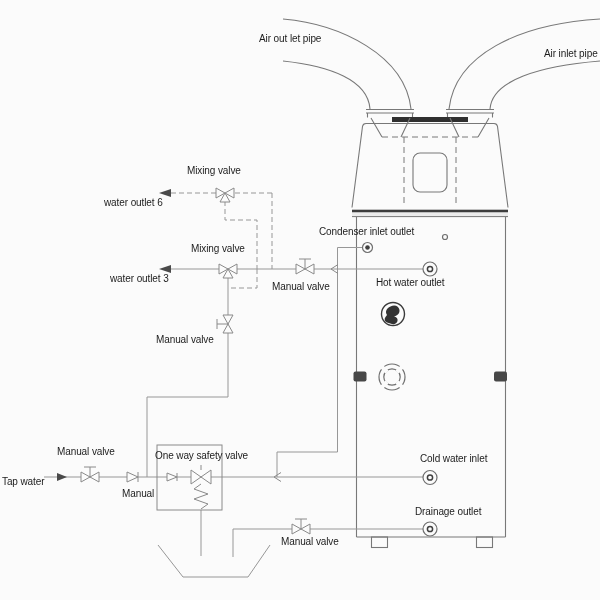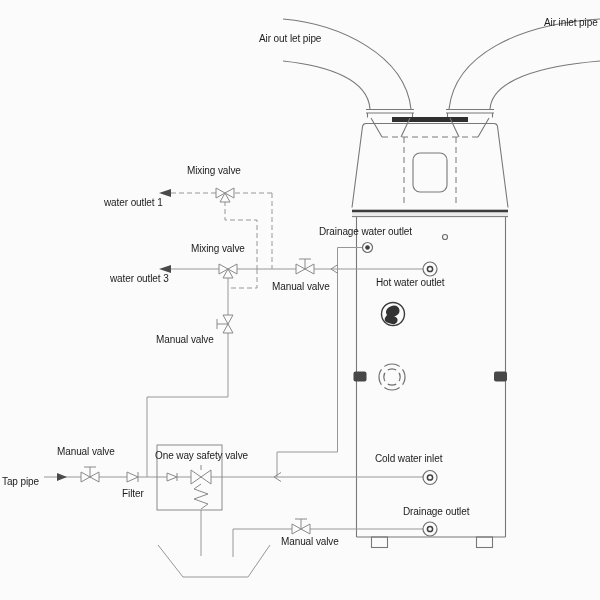--- a/index.html
+++ b/index.html
@@ -172,7 +172,7 @@
 </svg>
 
 <div class="lbl" style="left:259px;top:33px">Air out let pipe</div>
-<div class="lbl" style="left:544px;top:17px">Air inlet pipe</div>
+<div class="lbl" style="left:544px;top:48px">Air inlet pipe</div>
 <div class="lbl" style="left:187px;top:165px">Mixing valve</div>
 <div class="lbl" style="left:104px;top:197px">water outlet 1</div>
 <div class="lbl" style="left:191px;top:243px">Mixing valve</div>

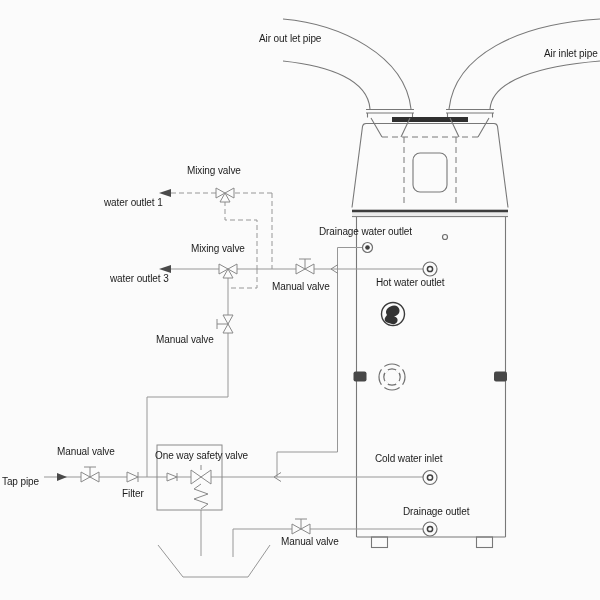--- a/index.html
+++ b/index.html
@@ -174,7 +174,7 @@
 <div class="lbl" style="left:259px;top:33px">Air out let pipe</div>
 <div class="lbl" style="left:544px;top:48px">Air inlet pipe</div>
 <div class="lbl" style="left:187px;top:165px">Mixing valve</div>
-<div class="lbl" style="left:104px;top:197px">water outlet 1</div>
+<div class="lbl" style="left:104px;top:197px">water outlet 6</div>
 <div class="lbl" style="left:191px;top:243px">Mixing valve</div>
 <div class="lbl" style="left:110px;top:273px">water outlet 3</div>
 <div class="lbl" style="left:319px;top:226px">Drainage water outlet</div>

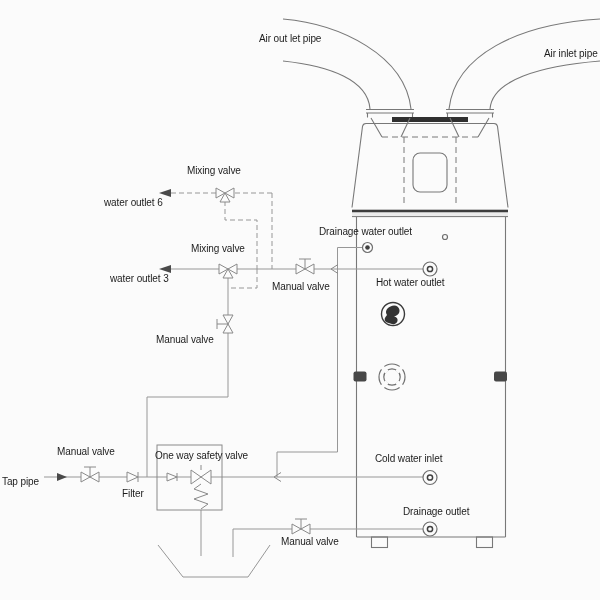--- a/index.html
+++ b/index.html
@@ -177,7 +177,7 @@
 <div class="lbl" style="left:104px;top:197px">water outlet 6</div>
 <div class="lbl" style="left:191px;top:243px">Mixing valve</div>
 <div class="lbl" style="left:110px;top:273px">water outlet 3</div>
-<div class="lbl" style="left:319px;top:226px">Drainage water outlet</div>
+<div class="lbl" style="left:319px;top:226px">Condenser inlet outlet</div>
 <div class="lbl" style="left:272px;top:281px">Manual valve</div>
 <div class="lbl" style="left:376px;top:277px">Hot water outlet</div>
 <div class="lbl" style="left:156px;top:334px">Manual valve</div>

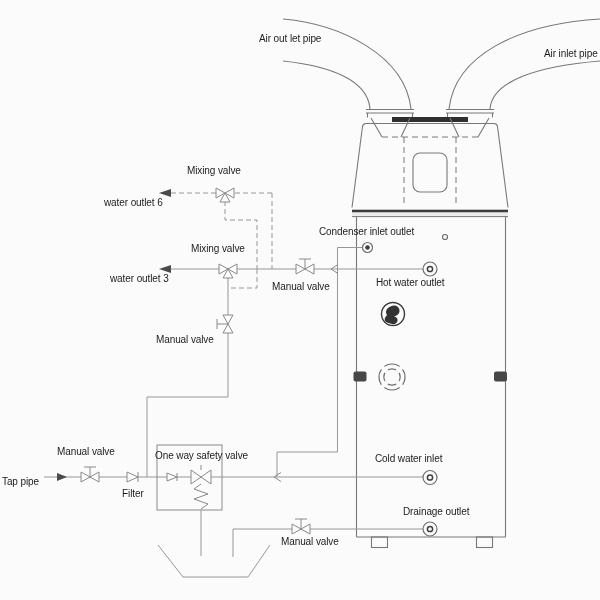--- a/index.html
+++ b/index.html
@@ -185,7 +185,7 @@
 <div class="lbl" style="left:57px;top:446px">Manual valve</div>
 <div class="lbl" style="left:2px;top:476px">Tap pipe</div>
 <div class="lbl" style="left:122px;top:488px">Filter</div>
-<div class="lbl" style="left:375px;top:453px">Cold water inlet</div>
+<div class="lbl" style="left:420px;top:453px">Cold water inlet</div>
 <div class="lbl" style="left:403px;top:506px">Drainage outlet</div>
 <div class="lbl" style="left:281px;top:536px">Manual valve</div>
 

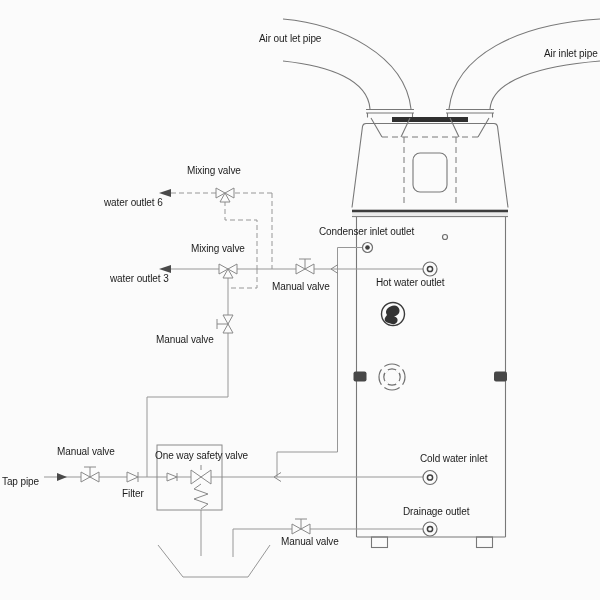--- a/index.html
+++ b/index.html
@@ -183,7 +183,7 @@
 <div class="lbl" style="left:156px;top:334px">Manual valve</div>
 <div class="lbl" style="left:155px;top:450px">One way safety valve</div>
 <div class="lbl" style="left:57px;top:446px">Manual valve</div>
-<div class="lbl" style="left:2px;top:476px">Tap pipe</div>
+<div class="lbl" style="left:2px;top:476px">Tap water</div>
 <div class="lbl" style="left:122px;top:488px">Filter</div>
 <div class="lbl" style="left:420px;top:453px">Cold water inlet</div>
 <div class="lbl" style="left:403px;top:506px">Drainage outlet</div>

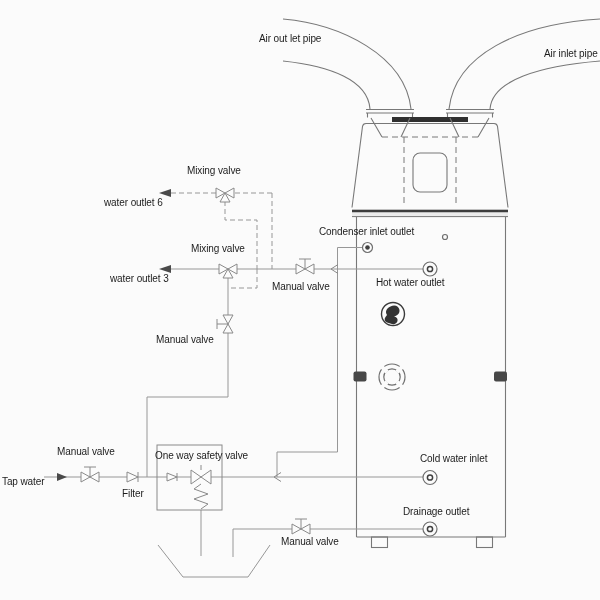--- a/index.html
+++ b/index.html
@@ -184,7 +184,7 @@
 <div class="lbl" style="left:155px;top:450px">One way safety valve</div>
 <div class="lbl" style="left:57px;top:446px">Manual valve</div>
 <div class="lbl" style="left:2px;top:476px">Tap water</div>
-<div class="lbl" style="left:122px;top:488px">Filter</div>
+<div class="lbl" style="left:122px;top:488px">Manual</div>
 <div class="lbl" style="left:420px;top:453px">Cold water inlet</div>
 <div class="lbl" style="left:403px;top:506px">Drainage outlet</div>
 <div class="lbl" style="left:281px;top:536px">Manual valve</div>

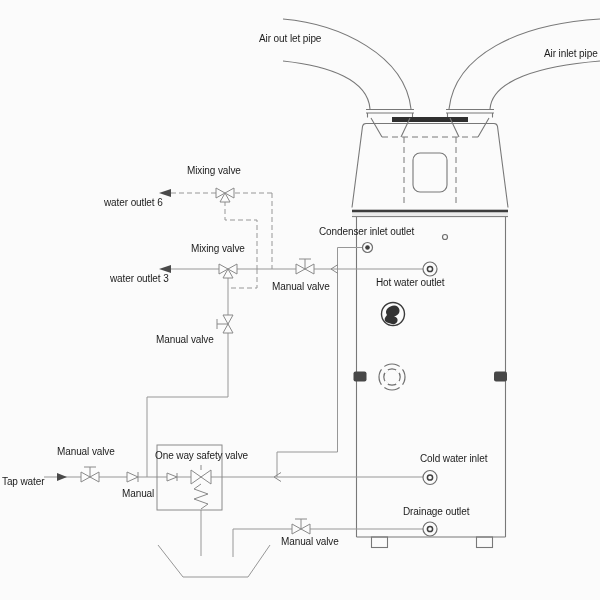--- a/index.html
+++ b/index.html
@@ -186,7 +186,7 @@
 <div class="lbl" style="left:2px;top:476px">Tap water</div>
 <div class="lbl" style="left:122px;top:488px">Manual</div>
 <div class="lbl" style="left:420px;top:453px">Cold water inlet</div>
-<div class="lbl" style="left:403px;top:506px">Drainage outlet</div>
+<div class="lbl" style="left:415px;top:506px">Drainage outlet</div>
 <div class="lbl" style="left:281px;top:536px">Manual valve</div>
 
 </div>

